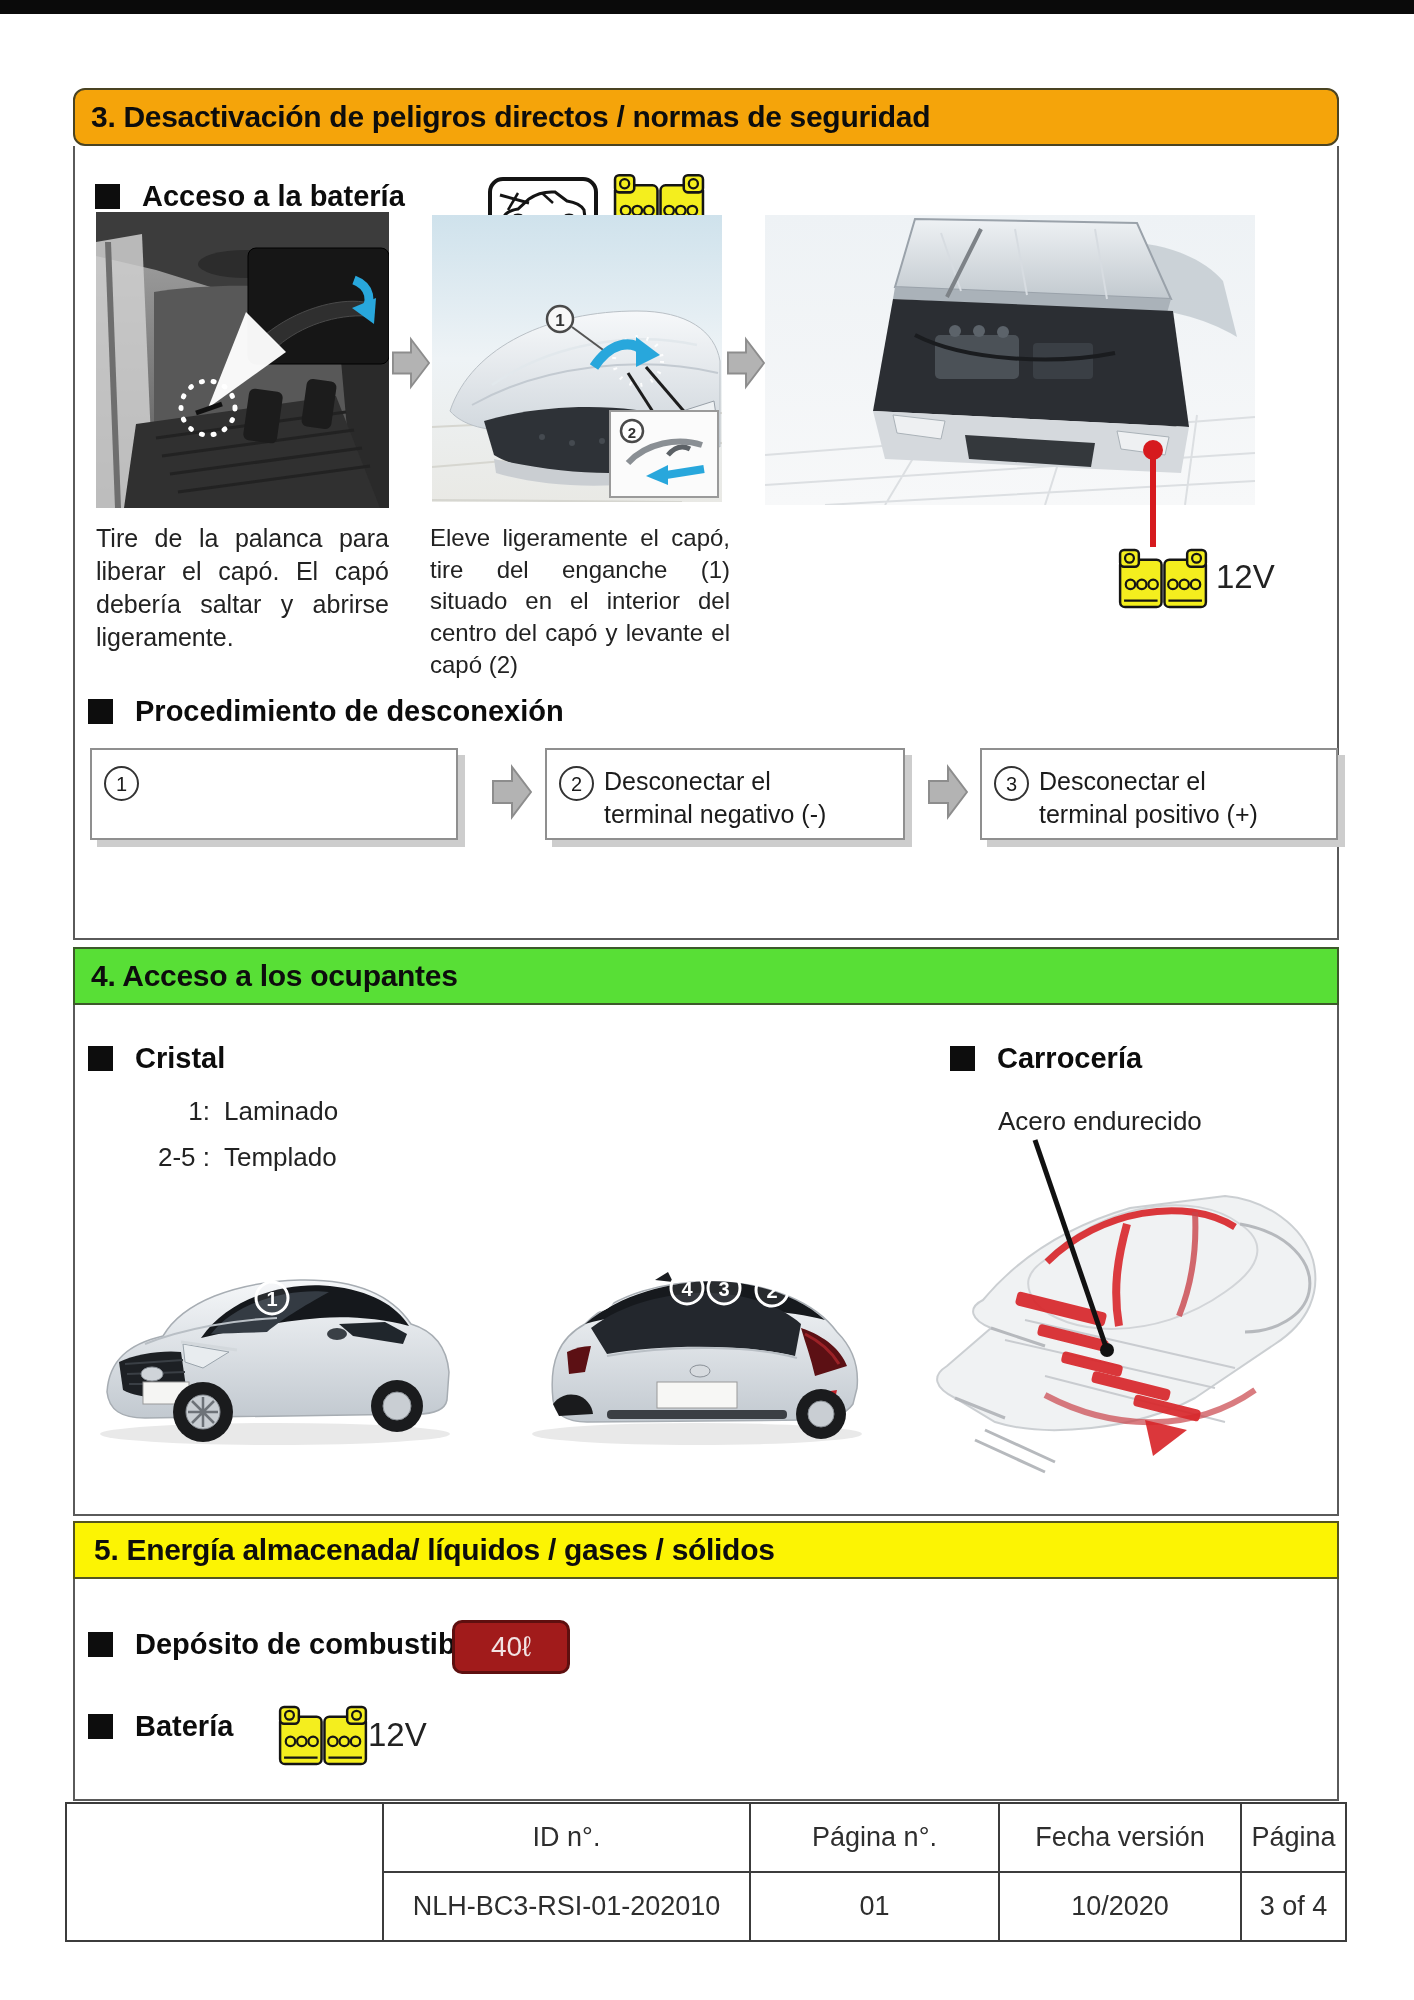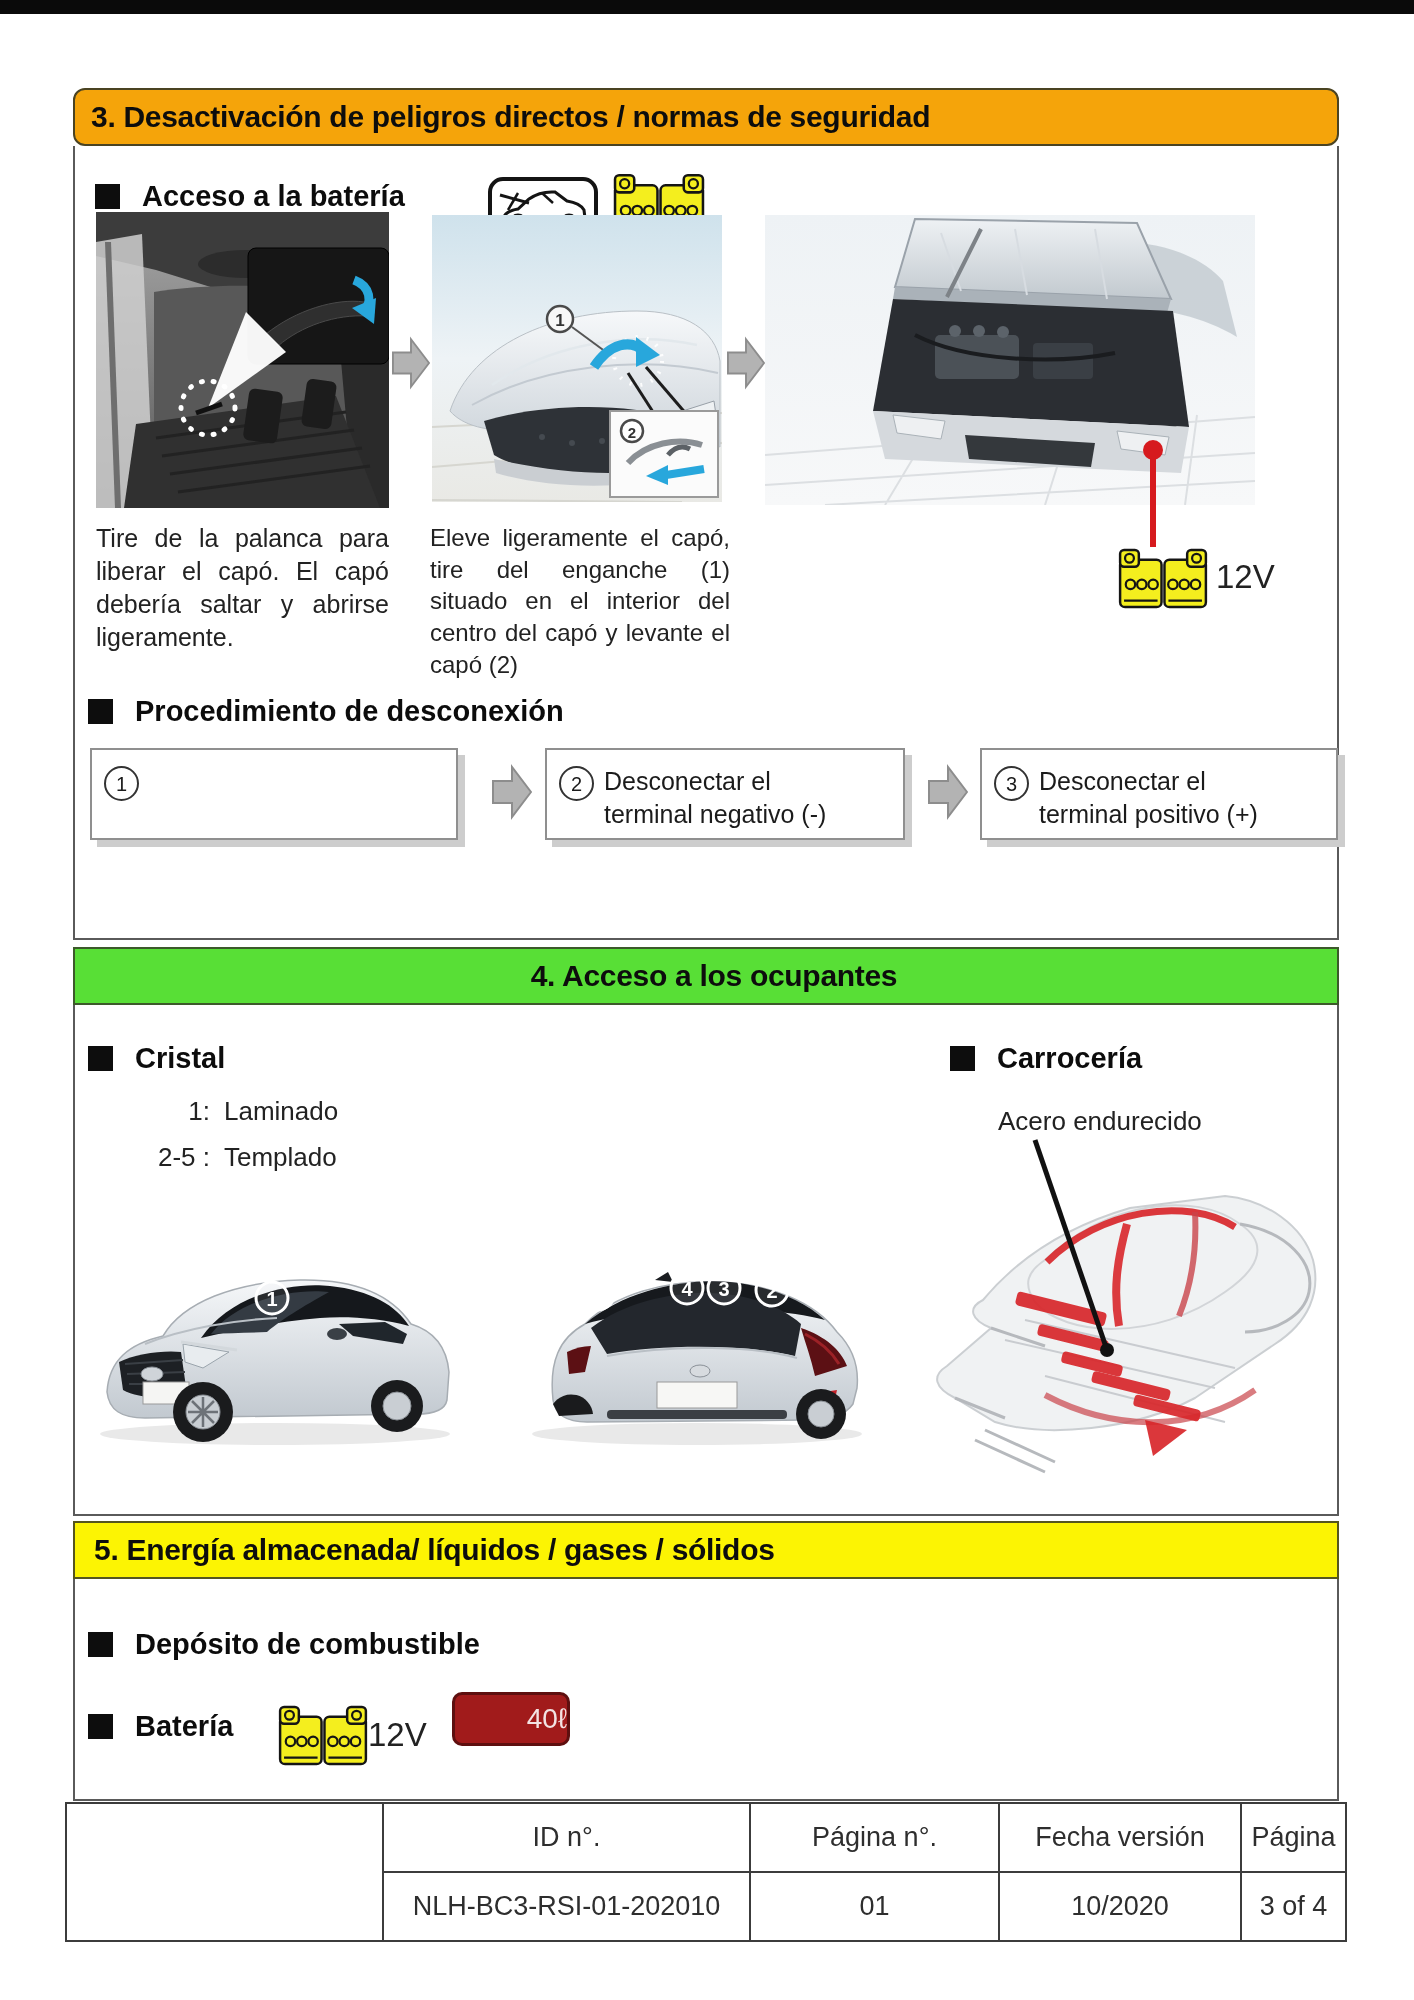--- a/index.html
+++ b/index.html
@@ -13,7 +13,7 @@
          display:flex;align-items:center;padding-left:16px;box-sizing:border-box;
          font-weight:bold;font-size:30px;letter-spacing:-0.3px;color:#0d0d0d;}
   #h3{top:88px;background:var(--header-orange,#F5A40A);border-radius:12px;}
-  #h4{top:947px;background:var(--header-green,#58DF36);border-color:#3c5a2a;justify-content:center;}
+  #h4{top:947px;background:var(--header-green,#58DF36);border-color:#3c5a2a;}
   #h5{top:1521px;background:var(--header-yellow,#FCF403);border-color:#55551e;padding-left:19px;}
   .sec-b{position:absolute;left:73px;width:1266px;border:2px solid #5a5a5a;border-top:none;
          box-sizing:border-box;background:#fff;}

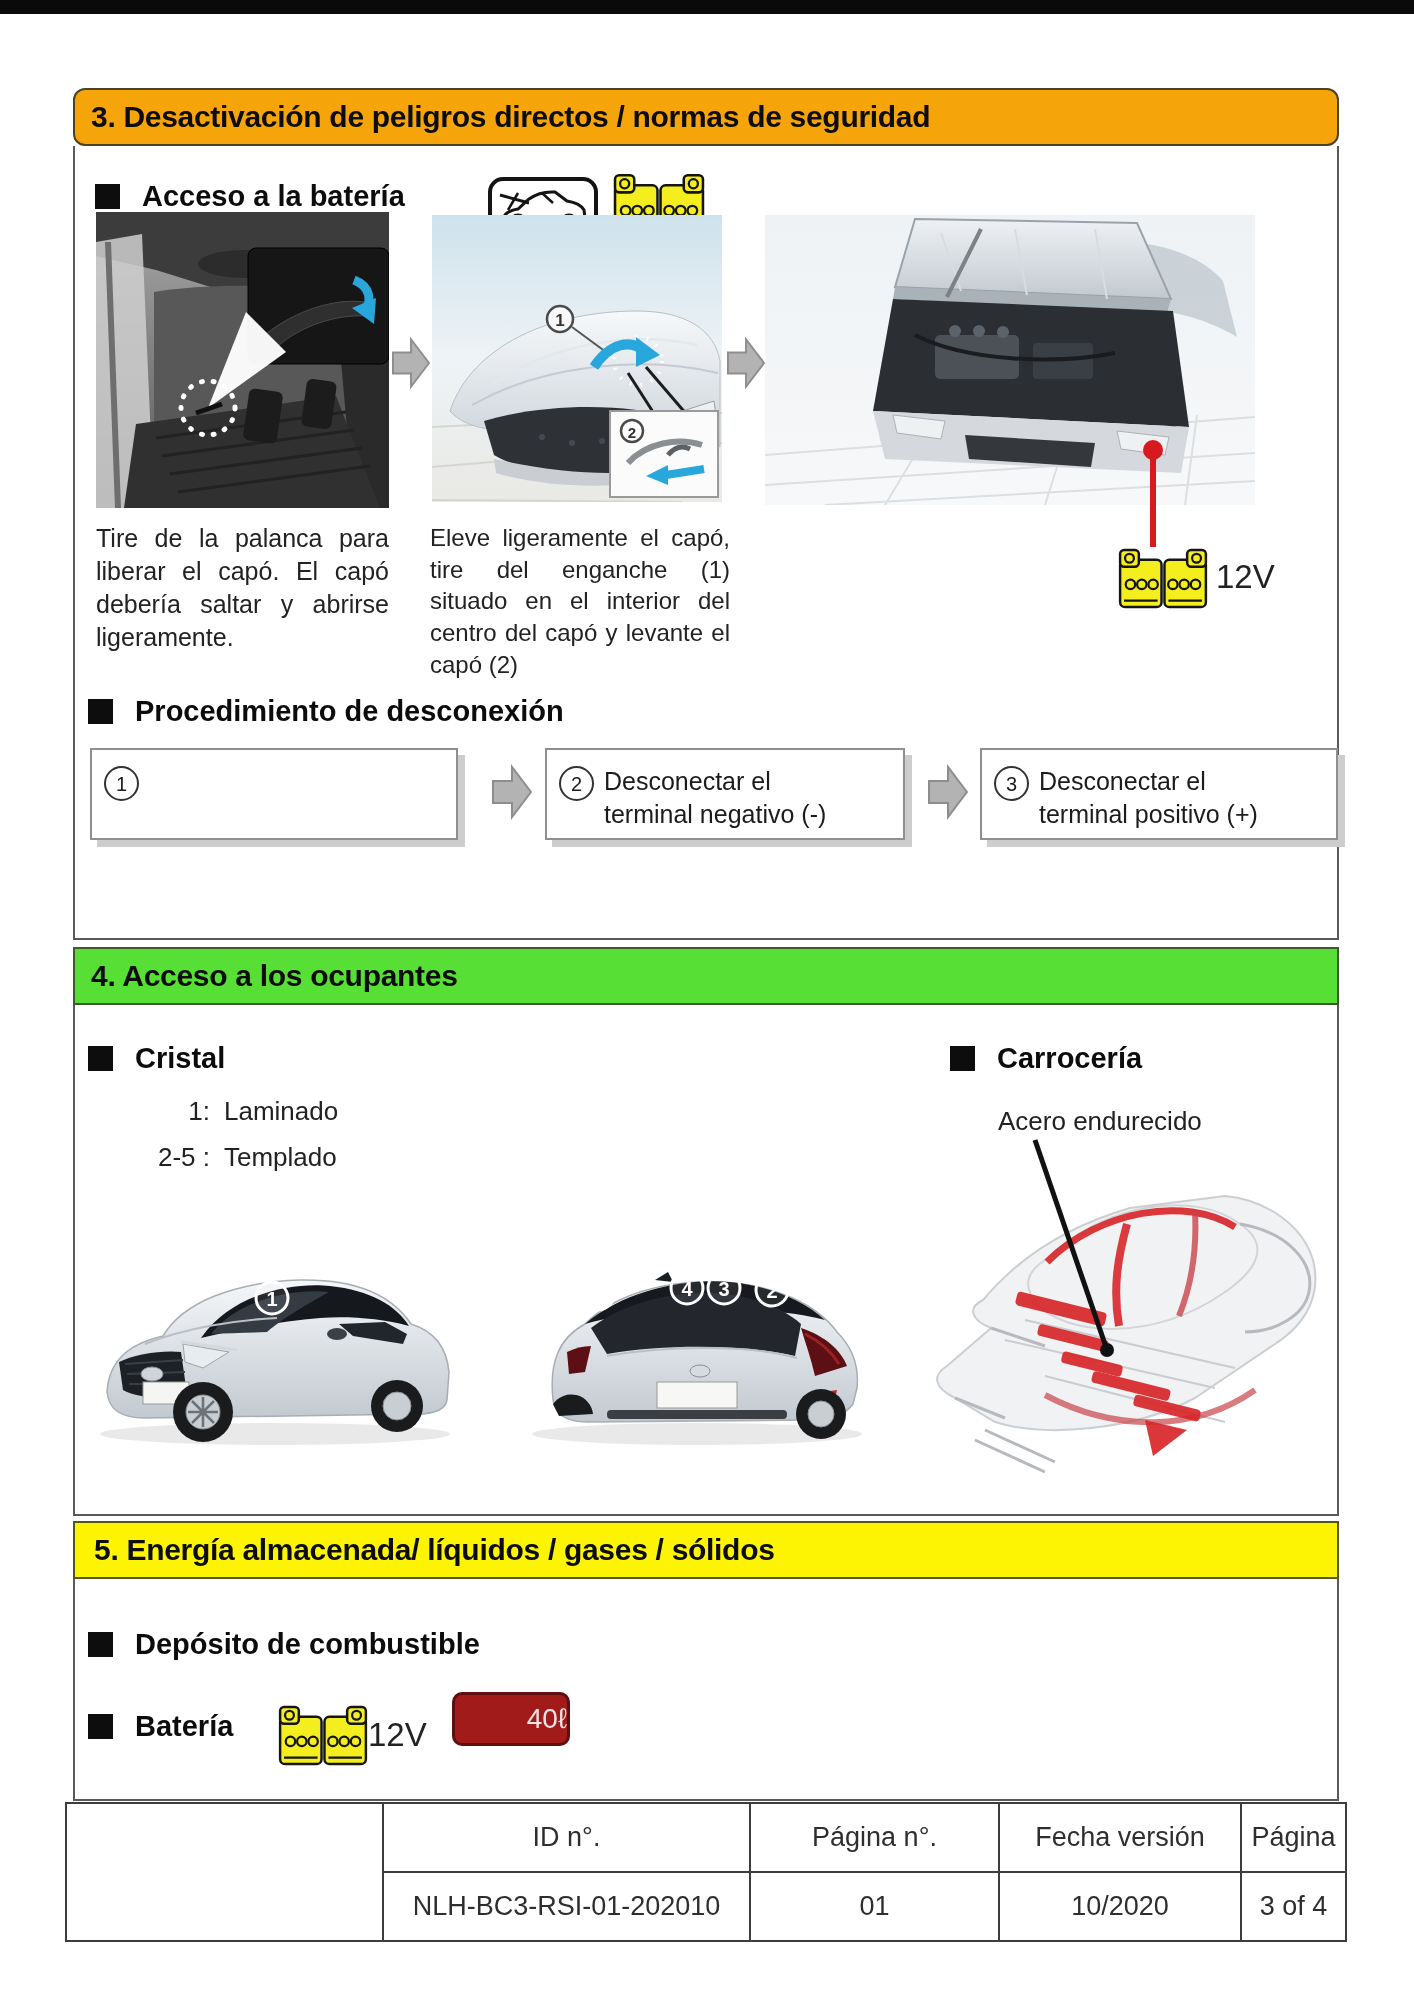--- a/index.html
+++ b/index.html
@@ -40,9 +40,9 @@
   .glassrow{display:flex;font-size:26px;line-height:1.0;margin-bottom:20px;color:#222;}
   .glassrow .k{width:92px;text-align:right;margin-right:14px;}
 
-  .fuelbox{position:absolute;left:452px;top:1692px;width:118px;height:54px;border-radius:10px;
+  .fuelbox{position:absolute;left:452px;top:1620px;width:118px;height:54px;border-radius:10px;
            background:var(--fuel-red,#A11B1B);border:3px solid #5e0f0f;box-sizing:border-box;
-           display:flex;align-items:center;justify-content:flex-end;
+           display:flex;align-items:center;justify-content:center;
            color:#F2E3E3;font-size:28px;}
   .redline{position:absolute;left:1150px;top:452px;width:6px;height:95px;background:var(--alert-red,#D61A1E);}
   .reddot{position:absolute;left:1143px;top:440px;width:20px;height:20px;border-radius:50%;

